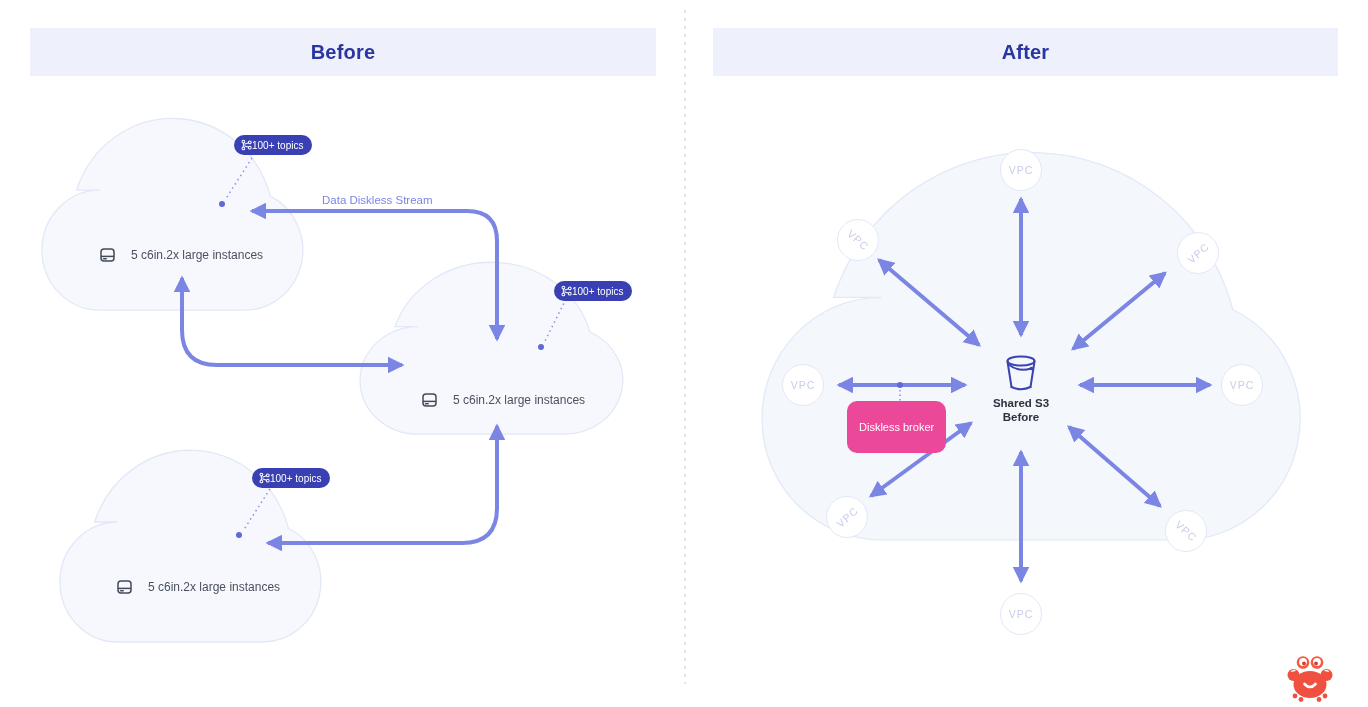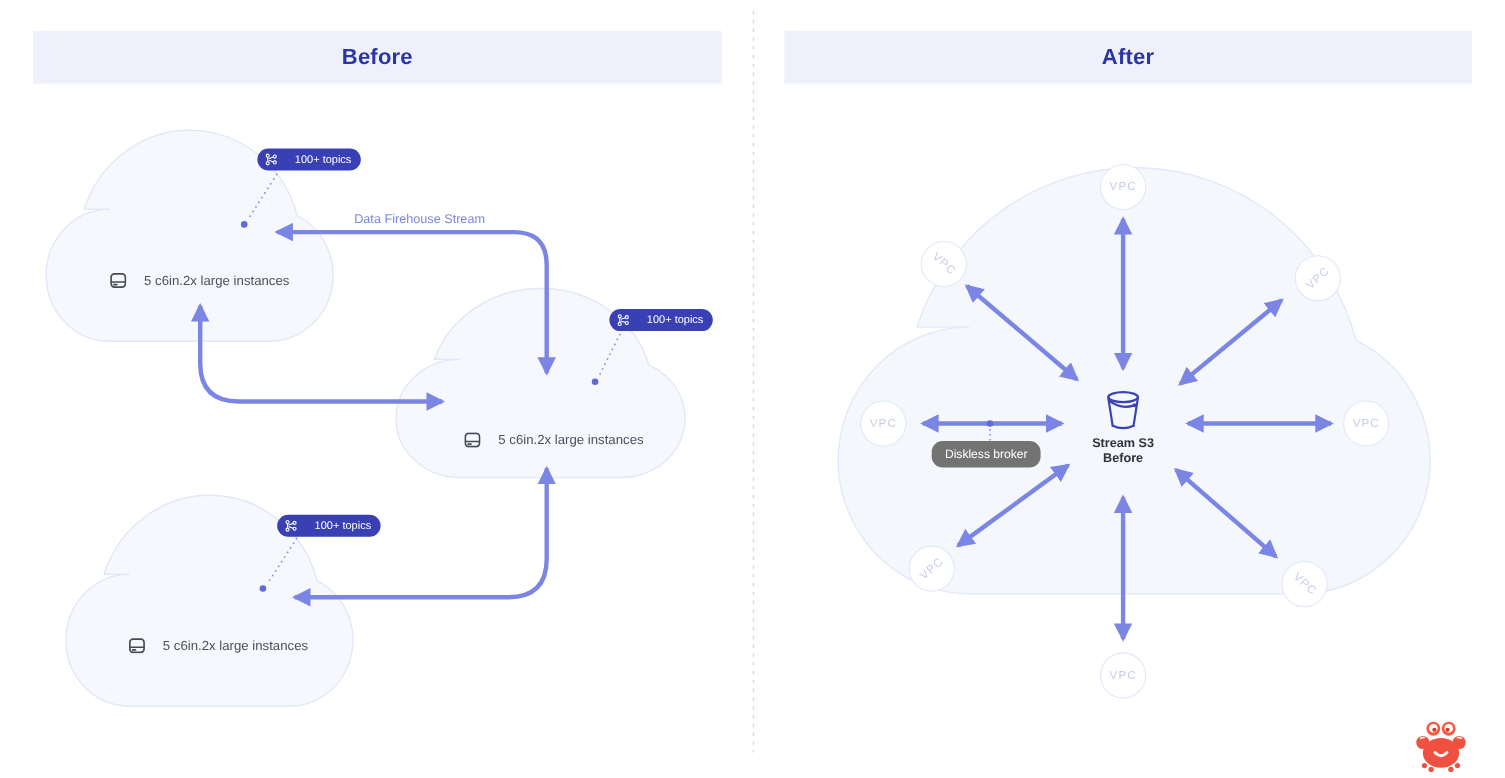--- a/index.html
+++ b/index.html
@@ -16,7 +16,7 @@
   #overlay{position:absolute;left:0;top:0;width:1368px;height:707px;}
   .topics-badge{
     position:absolute;height:20px;background:#3840b3;border-radius:10px;
-    display:flex;align-items:center;gap:16px;padding:0 9px 0 7px;
+    display:flex;align-items:center;gap:0;padding:0 9px 0 7px;
     color:#ffffff;font-size:10px;font-weight:500;white-space:nowrap;
   }
   .instance-label{

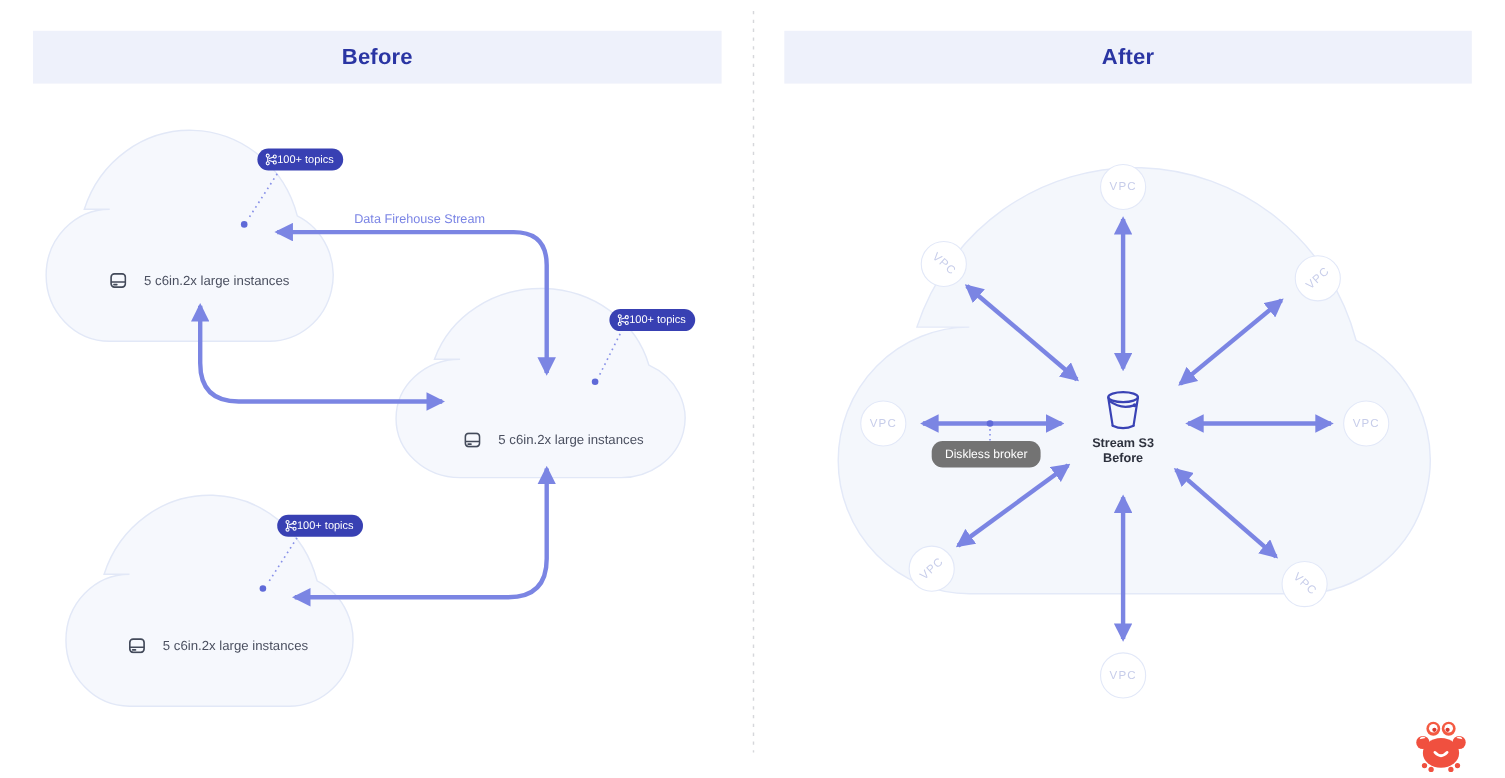--- a/index.html
+++ b/index.html
@@ -104,7 +104,7 @@
     </g>
   </svg>
 
-  <div class="stream-label" style="left:322px;top:194px;">Data Firehouse Stream</div>
+  <div class="stream-label" style="left:322px;top:194px;">Data Diskless Stream</div>
 
   <div class="instance-label" style="left:100px;top:248px;">
     <svg width="15" height="14" viewBox="0 0 15 14">

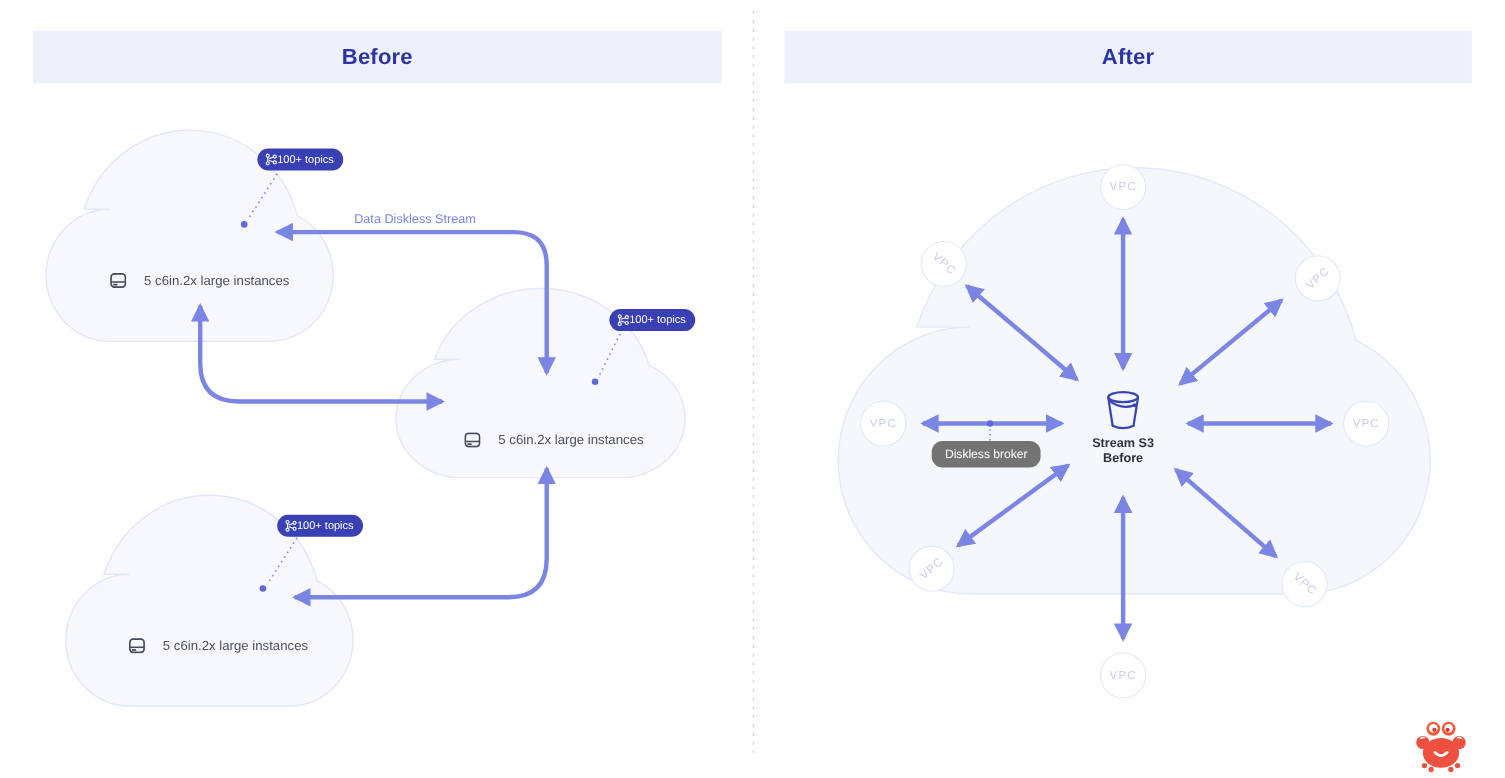--- a/index.html
+++ b/index.html
@@ -200,7 +200,7 @@
     </div>
 
   <div class="bucket-label" style="left:976px;top:397px;">
-    <div>Stream S3</div>
+    <div>Shared S3</div>
     <div>Before</div>
   </div>
   <div class="diskless-badge" style="left:847px;top:401px;">

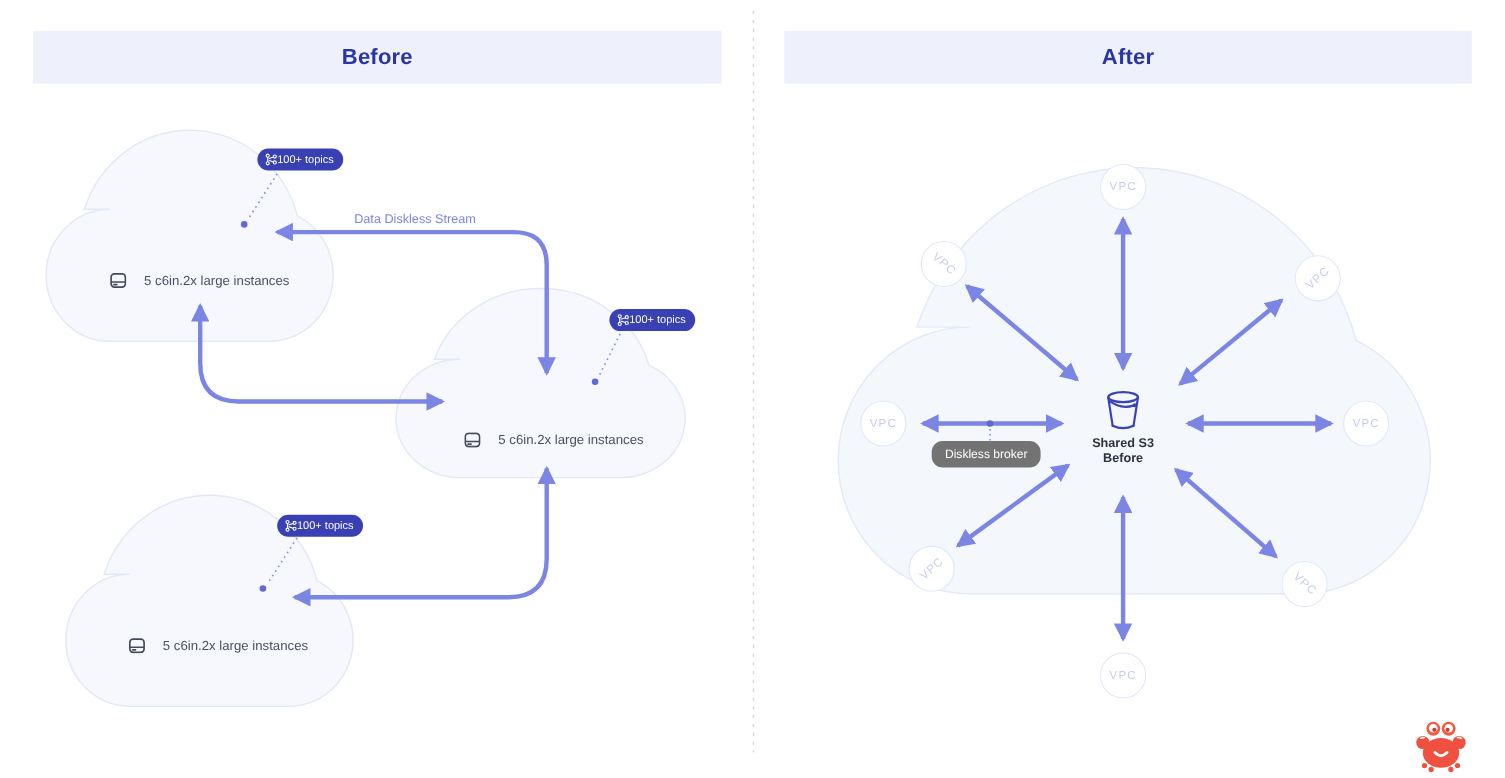--- a/index.html
+++ b/index.html
@@ -35,8 +35,8 @@
   .rot-cw{transform:rotate(42deg);display:inline-block;}
   .rot-ccw{transform:rotate(-42deg);display:inline-block;}
   .diskless-badge{
-    position:absolute;height:20px;background:#737373;border-radius:10px;
-    display:flex;align-items:center;justify-content:center;padding:2px 12px;
+    position:absolute;height:20px;background:#ec4899;border-radius:10px;
+    display:flex;align-items:center;justify-content:center;padding:16px 12px;
     color:#ffffff;font-size:11px;font-weight:500;white-space:nowrap;
   }
   .bucket-label{

